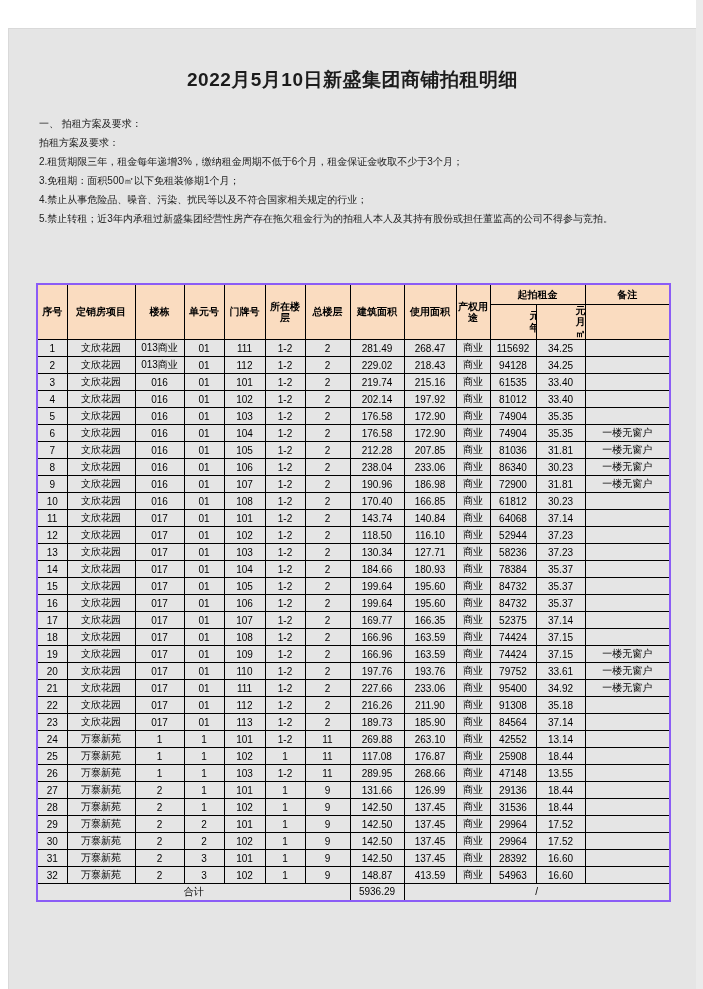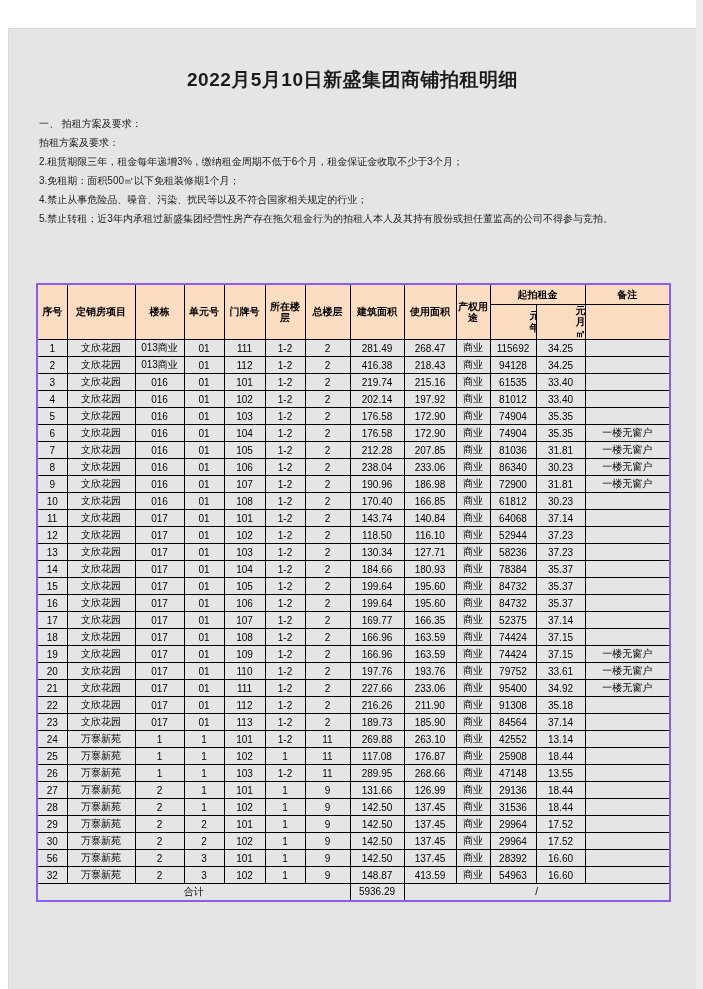--- a/index.html
+++ b/index.html
@@ -149,7 +149,7 @@
           <td>112</td>
           <td>1-2</td>
           <td>2</td>
-          <td>416.38</td>
+          <td>229.02</td>
           <td>218.43</td>
           <td>商业</td>
           <td>94128</td>

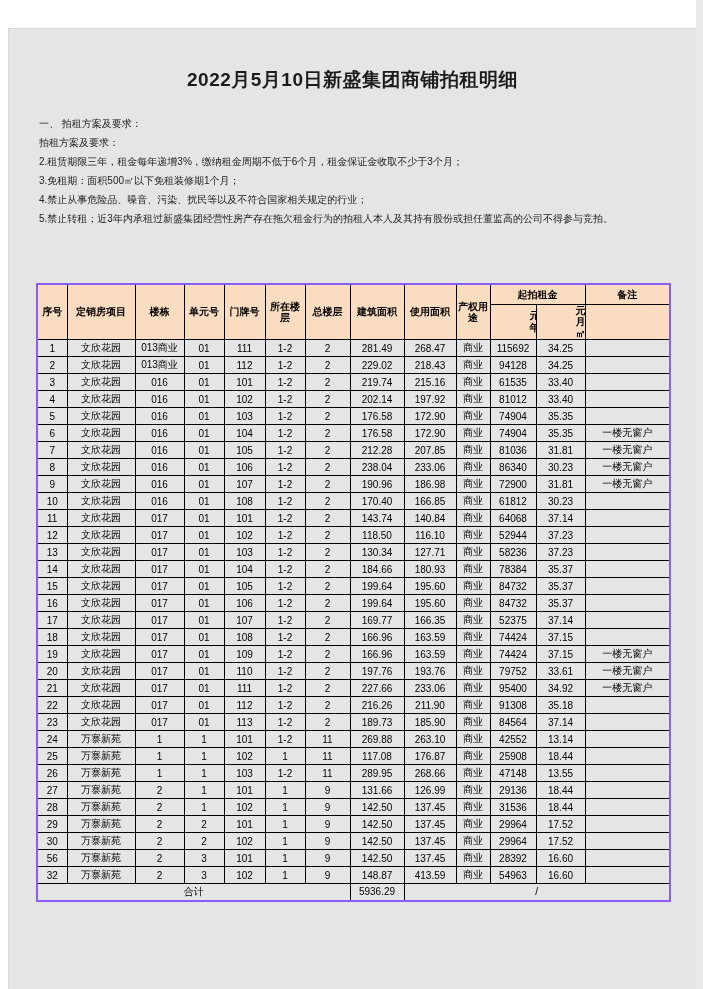--- a/index.html
+++ b/index.html
@@ -577,7 +577,7 @@
           <td></td>
         </tr>
         <tr>
-          <td>56</td>
+          <td>31</td>
           <td>万寨新苑</td>
           <td>2</td>
           <td>3</td>

